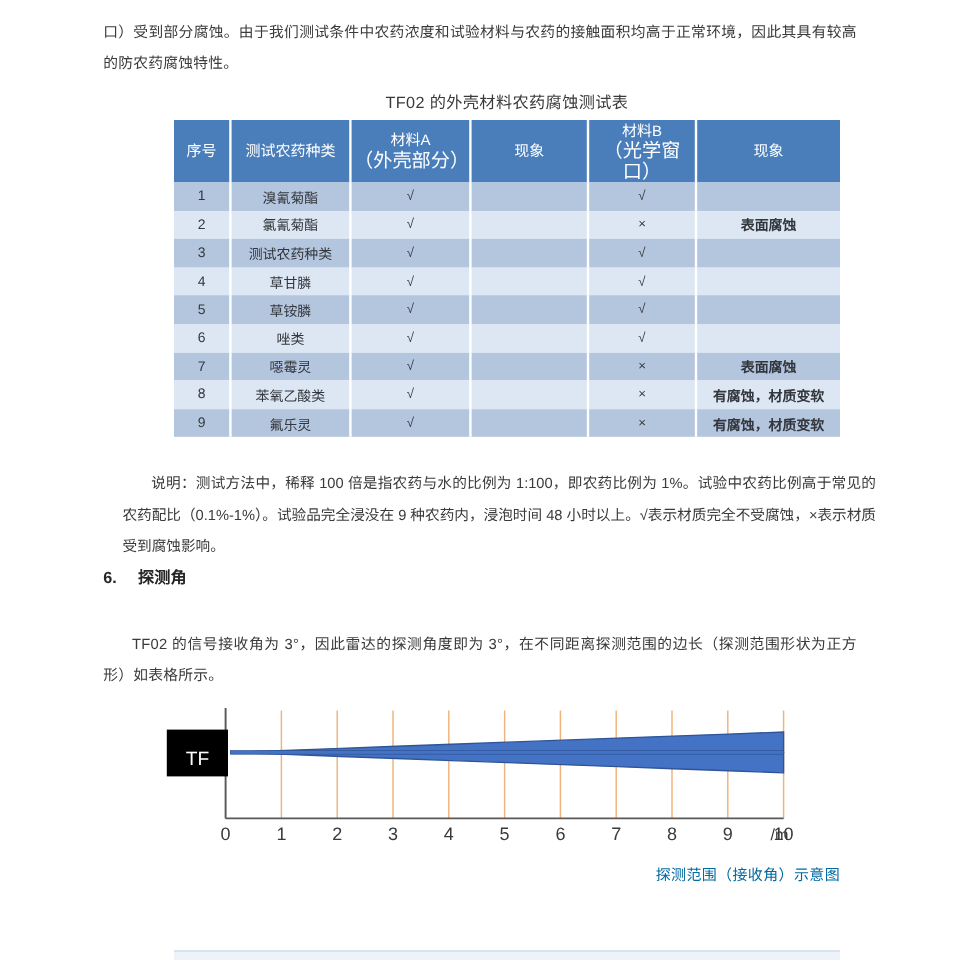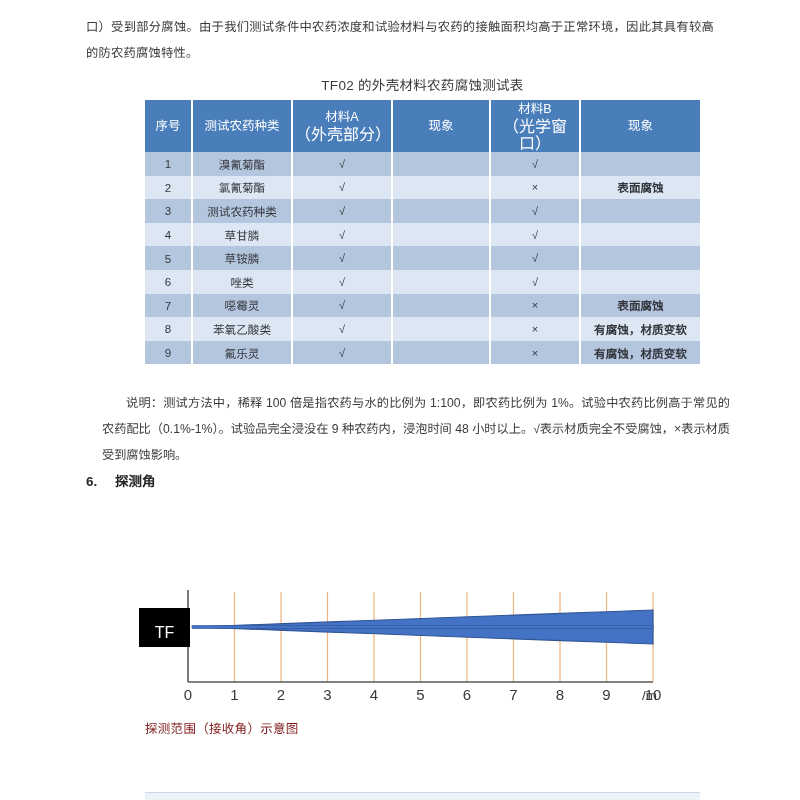--- a/index.html
+++ b/index.html
@@ -293,6 +293,7 @@
     <span>探测角</span>
   </div>
 
+  <p class="body-para" id="angle-para">TF02 的信号接收角为 3°，因此雷达的探测角度即为 3°，在不同距离探测范围的边长（探测范围形状为正方形）如表格所示。</p>
 
   <div id="beam-figure">
     <svg width="545" height="125" viewBox="0 0 545 125" xmlns="http://www.w3.org/2000/svg">

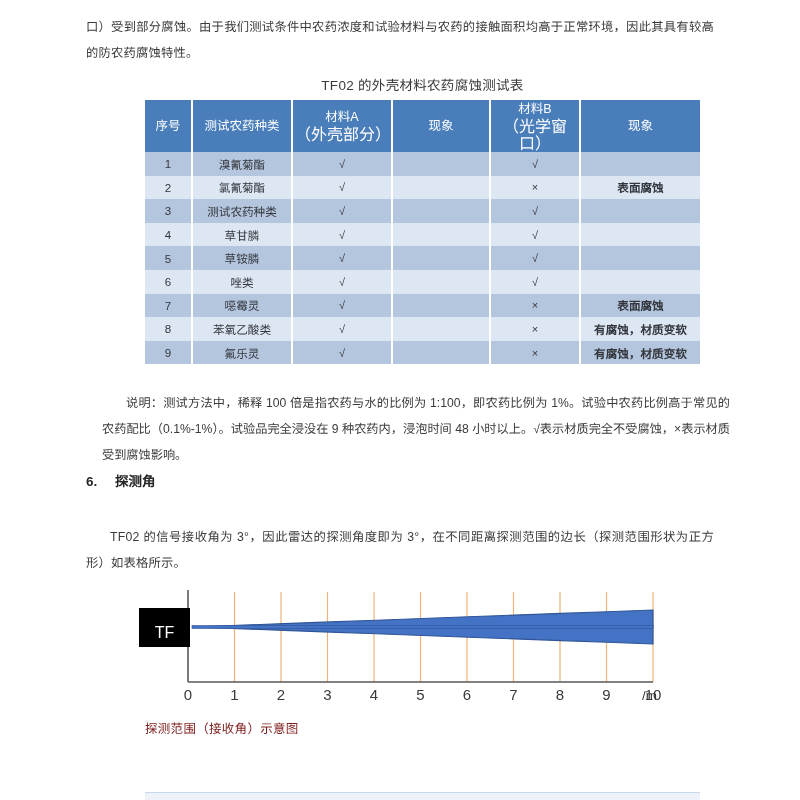--- a/index.html
+++ b/index.html
@@ -151,9 +151,9 @@
     left: 145px;
     top: 718px;
     width: 555px;
-    text-align: left;
+    text-align: right;
     font-size: 12.5px;
-    color: #7f1d1d;
+    color: #0369a1;
     letter-spacing: 0.3px;
   }
 

